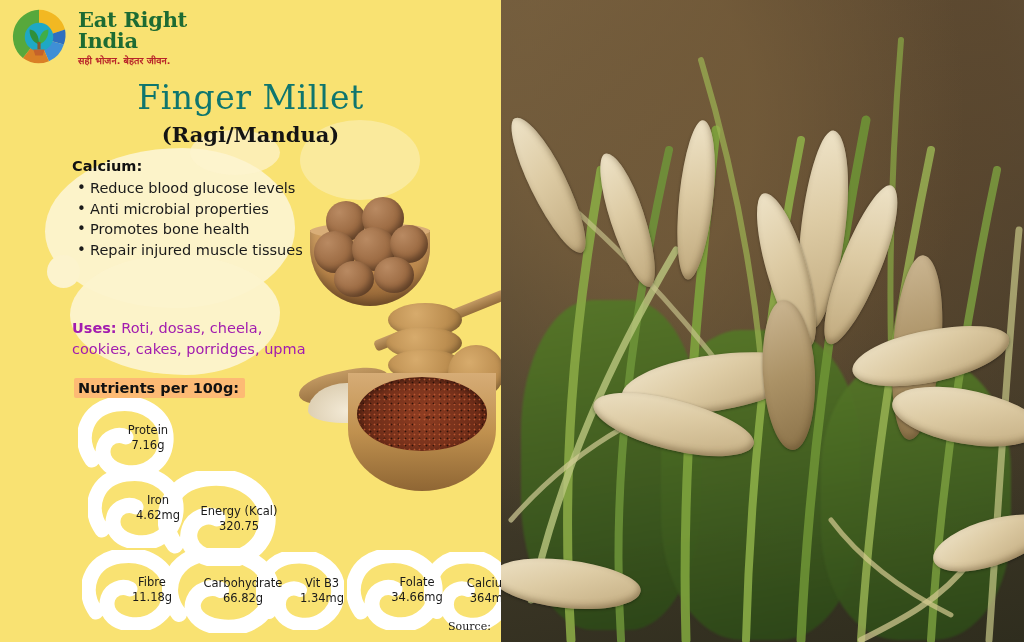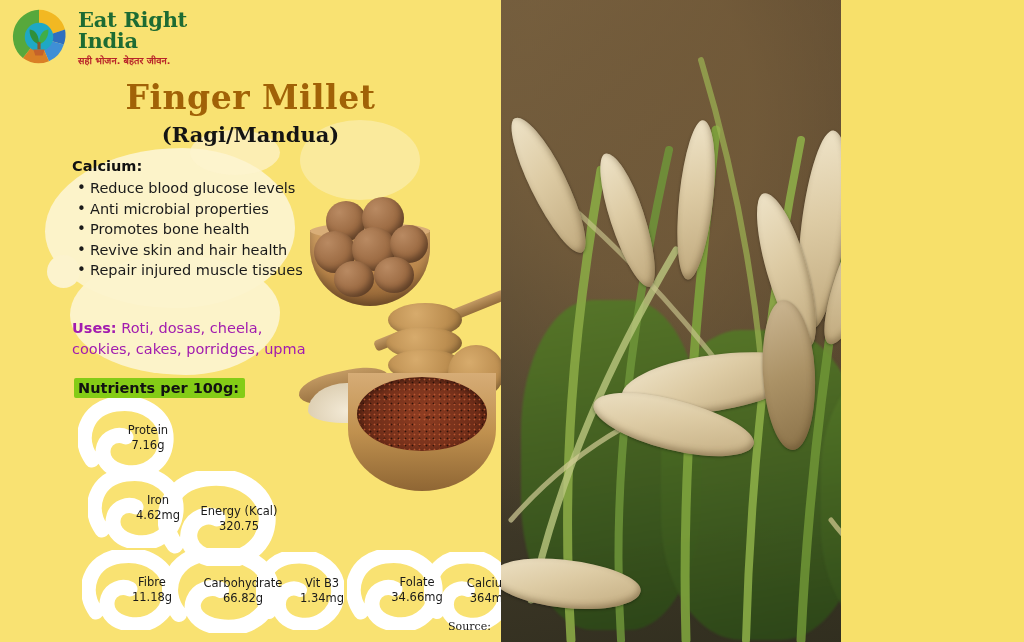--- a/index.html
+++ b/index.html
@@ -14,7 +14,7 @@
 
   .poster {
     position: relative;
-    width: 841px;
+    width: 1024px;
     height: 642px;
     overflow: hidden;
   }

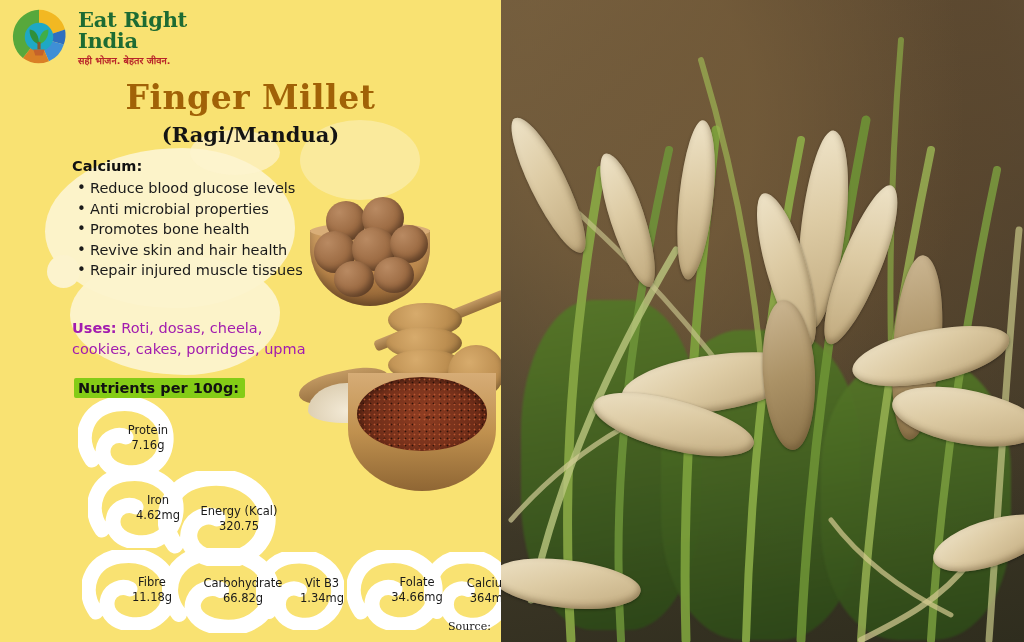--- a/index.html
+++ b/index.html
@@ -106,9 +106,9 @@
   }
   .title-main {
     font-family: "DejaVu Serif", serif;
-    font-weight: bold;
+    font-weight: normal;
     font-size: 33px;
-    color: #a16207;
+    color: #0f766e;
     letter-spacing: 0.5px;
   }
   .title-sub {

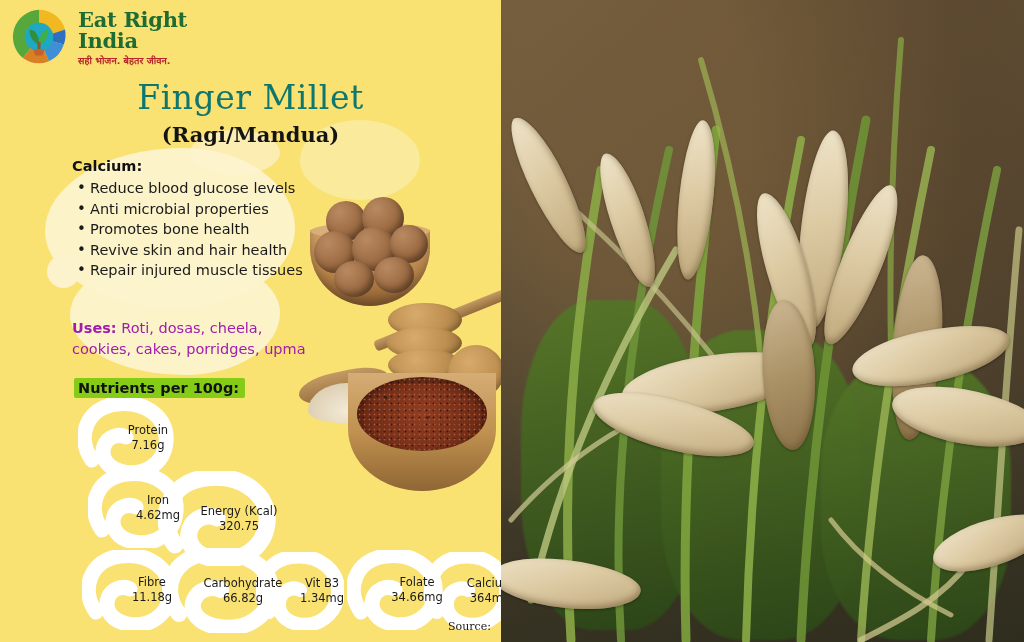--- a/index.html
+++ b/index.html
@@ -353,7 +353,6 @@
         <li>Reduce blood glucose levels</li>
         <li>Anti microbial properties</li>
         <li>Promotes bone health</li>
-        <li>Revive skin and hair health</li>
         <li>Repair injured muscle tissues</li>
       </ul>
     </div>

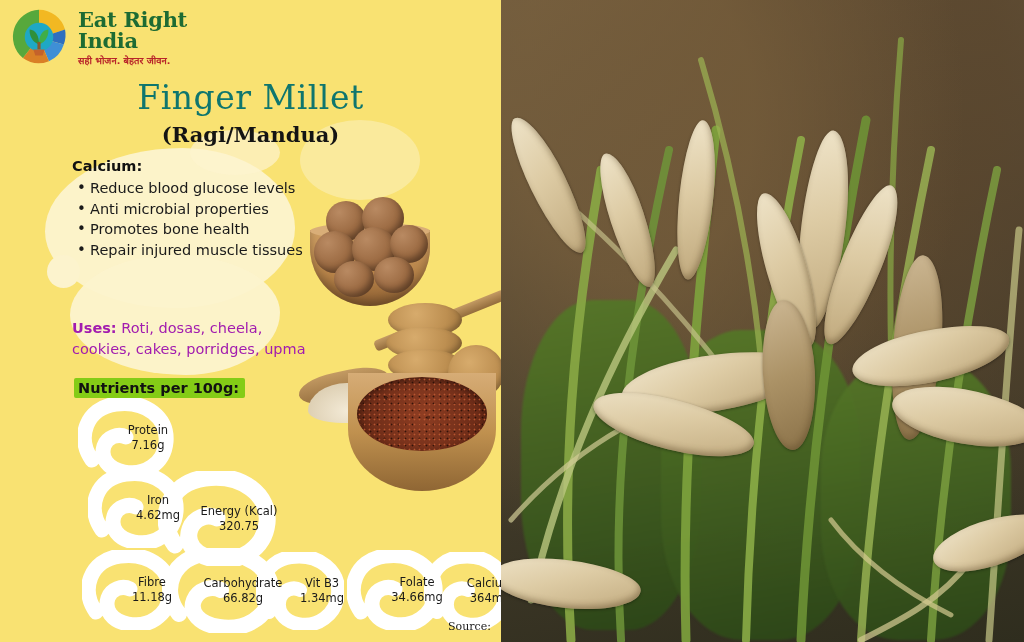--- a/index.html
+++ b/index.html
@@ -168,7 +168,7 @@
     position: absolute;
     left: 74px; top: 378px;
     z-index: 6;
-    background: #84cc16;
+    background: #fdba74;
     padding: 2px 6px 2px 4px;
     font-family: "DejaVu Sans", sans-serif;
     font-weight: bold;

